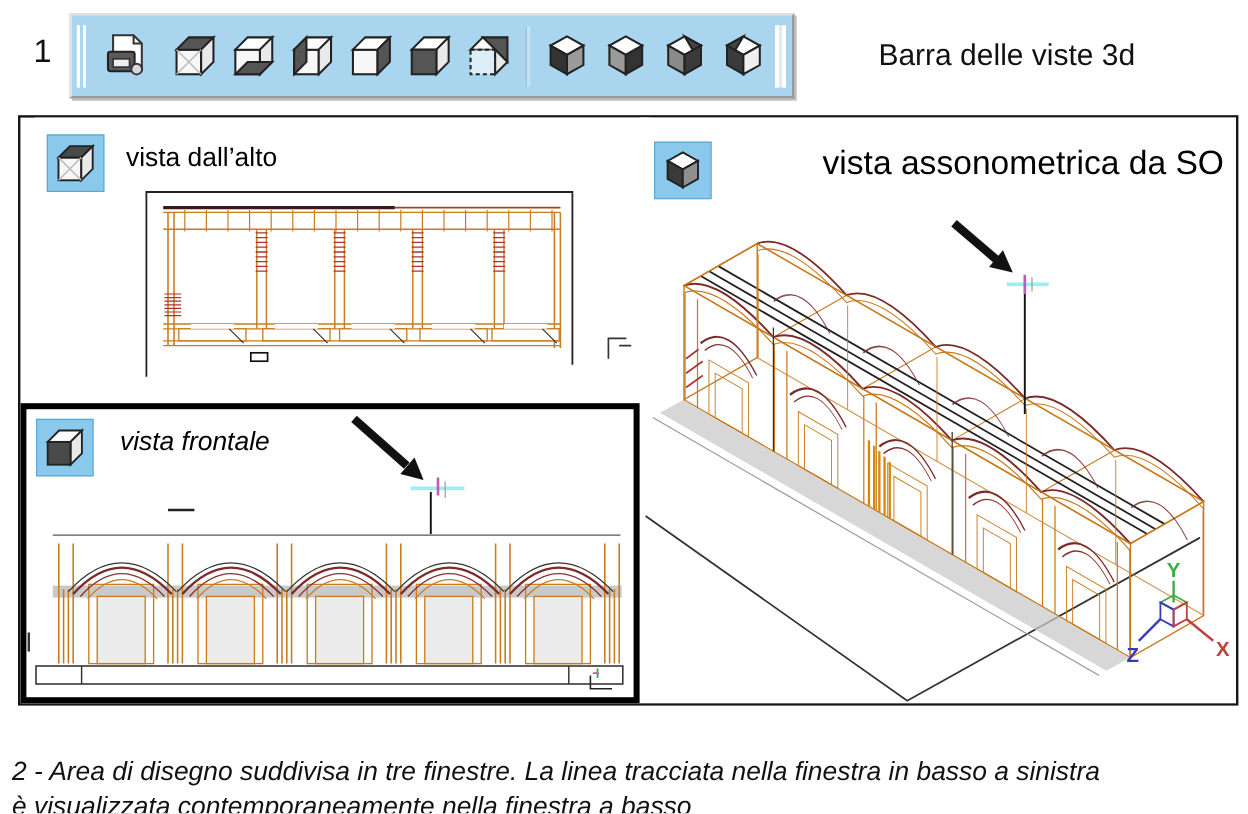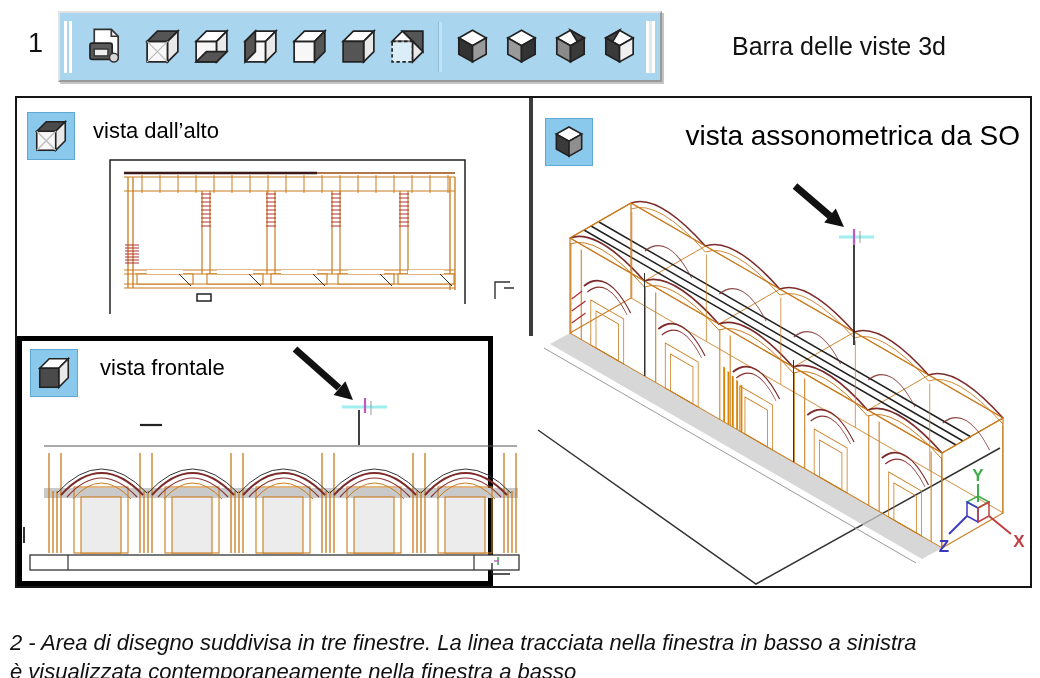--- a/index.html
+++ b/index.html
@@ -27,7 +27,7 @@
   .drawing-area{position:absolute;left:15px;top:96px;width:1017px;height:492px;
                 border:2px solid #151515;background:#fff;box-sizing:border-box;}
   .viewport{position:absolute;background:#fff;box-sizing:border-box;}
-  .vp-top{left:0;top:0;width:516px;height:238px;border-right:4px solid #3c3c3c;}
+  .vp-top{left:12px;top:0;width:516px;height:238px;border-right:4px solid #3c3c3c;}
   .vp-front{left:0;top:238px;width:476px;height:250px;border:5px solid #000;z-index:3;}
   .vp-iso{left:516px;top:0;width:497px;height:488px;}
   .viewport svg.cad{position:absolute;left:0;top:0;}

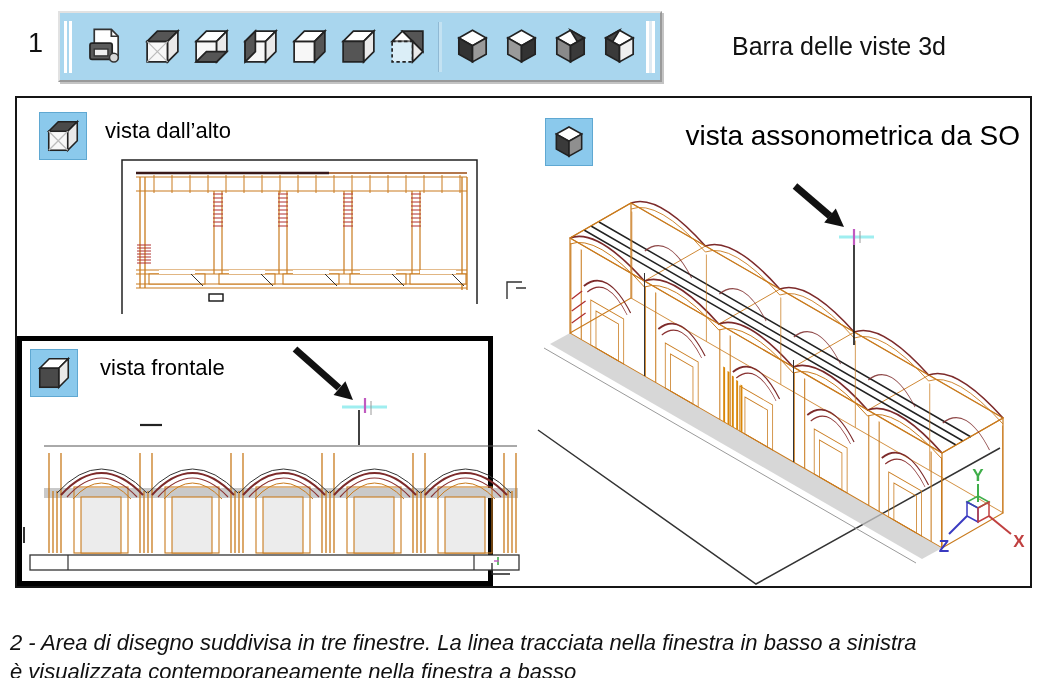--- a/index.html
+++ b/index.html
@@ -28,7 +28,7 @@
                 border:2px solid #151515;background:#fff;box-sizing:border-box;}
   .viewport{position:absolute;background:#fff;box-sizing:border-box;}
   .vp-top{left:12px;top:0;width:516px;height:238px;border-right:4px solid #3c3c3c;}
-  .vp-front{left:0;top:238px;width:476px;height:250px;border:5px solid #000;z-index:3;}
+  .vp-front{left:0;top:238px;width:516px;height:250px;border:5px solid #000;z-index:3;font-style:italic;}
   .vp-iso{left:516px;top:0;width:497px;height:488px;}
   .viewport svg.cad{position:absolute;left:0;top:0;}
   .vp-iconbox{position:absolute;width:46px;height:46px;background:#8bc9ec;

